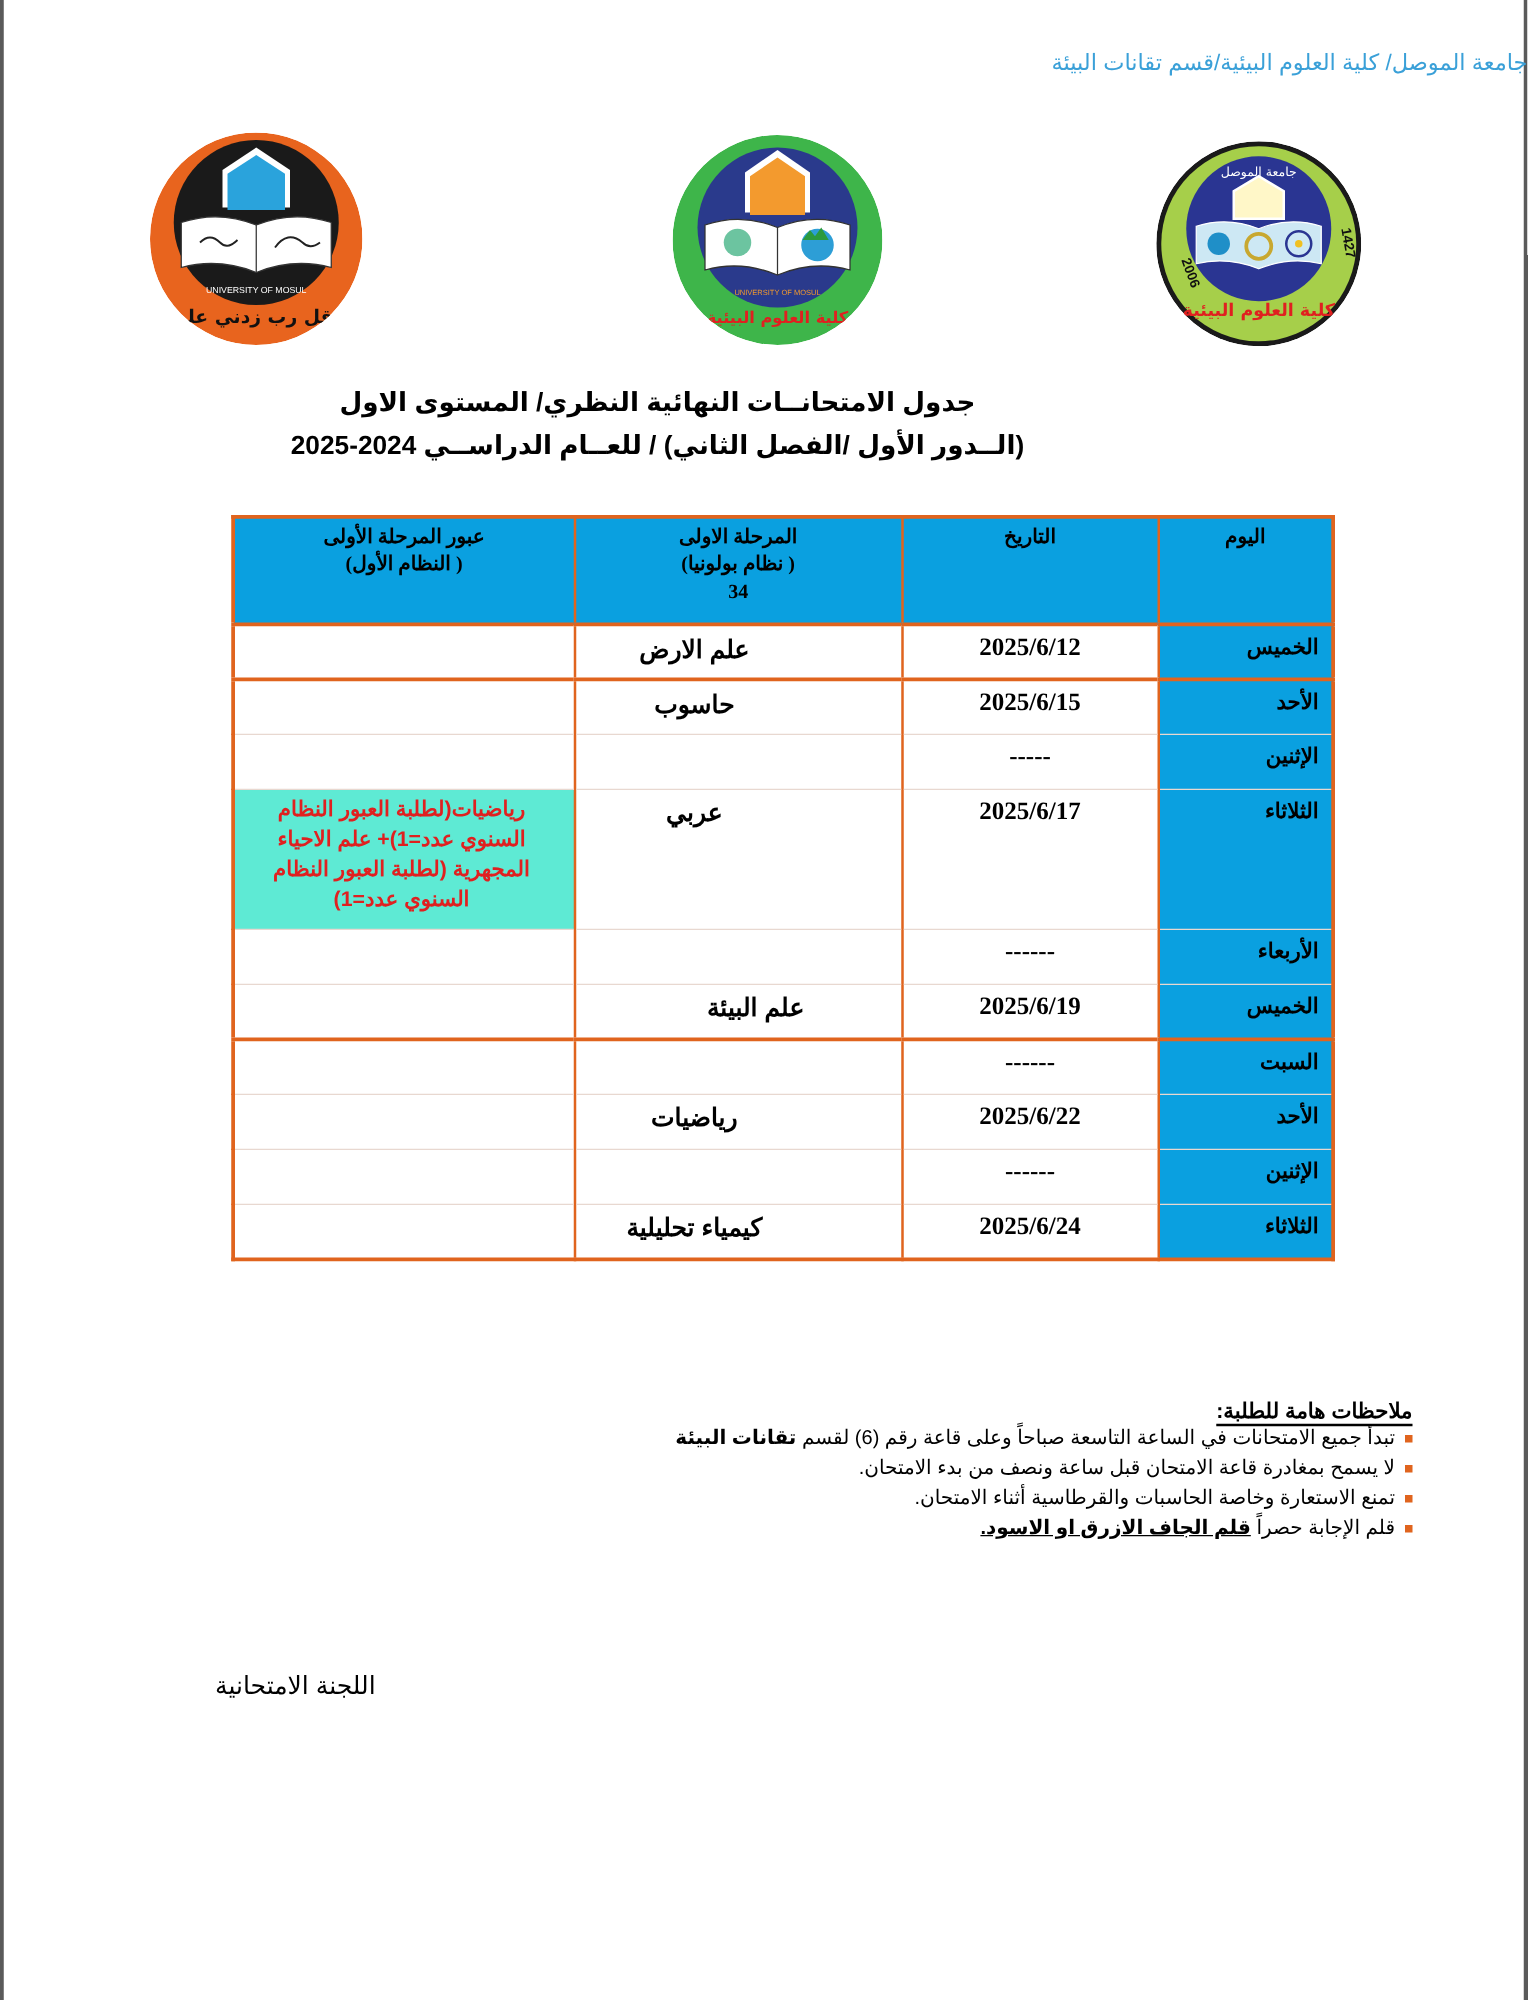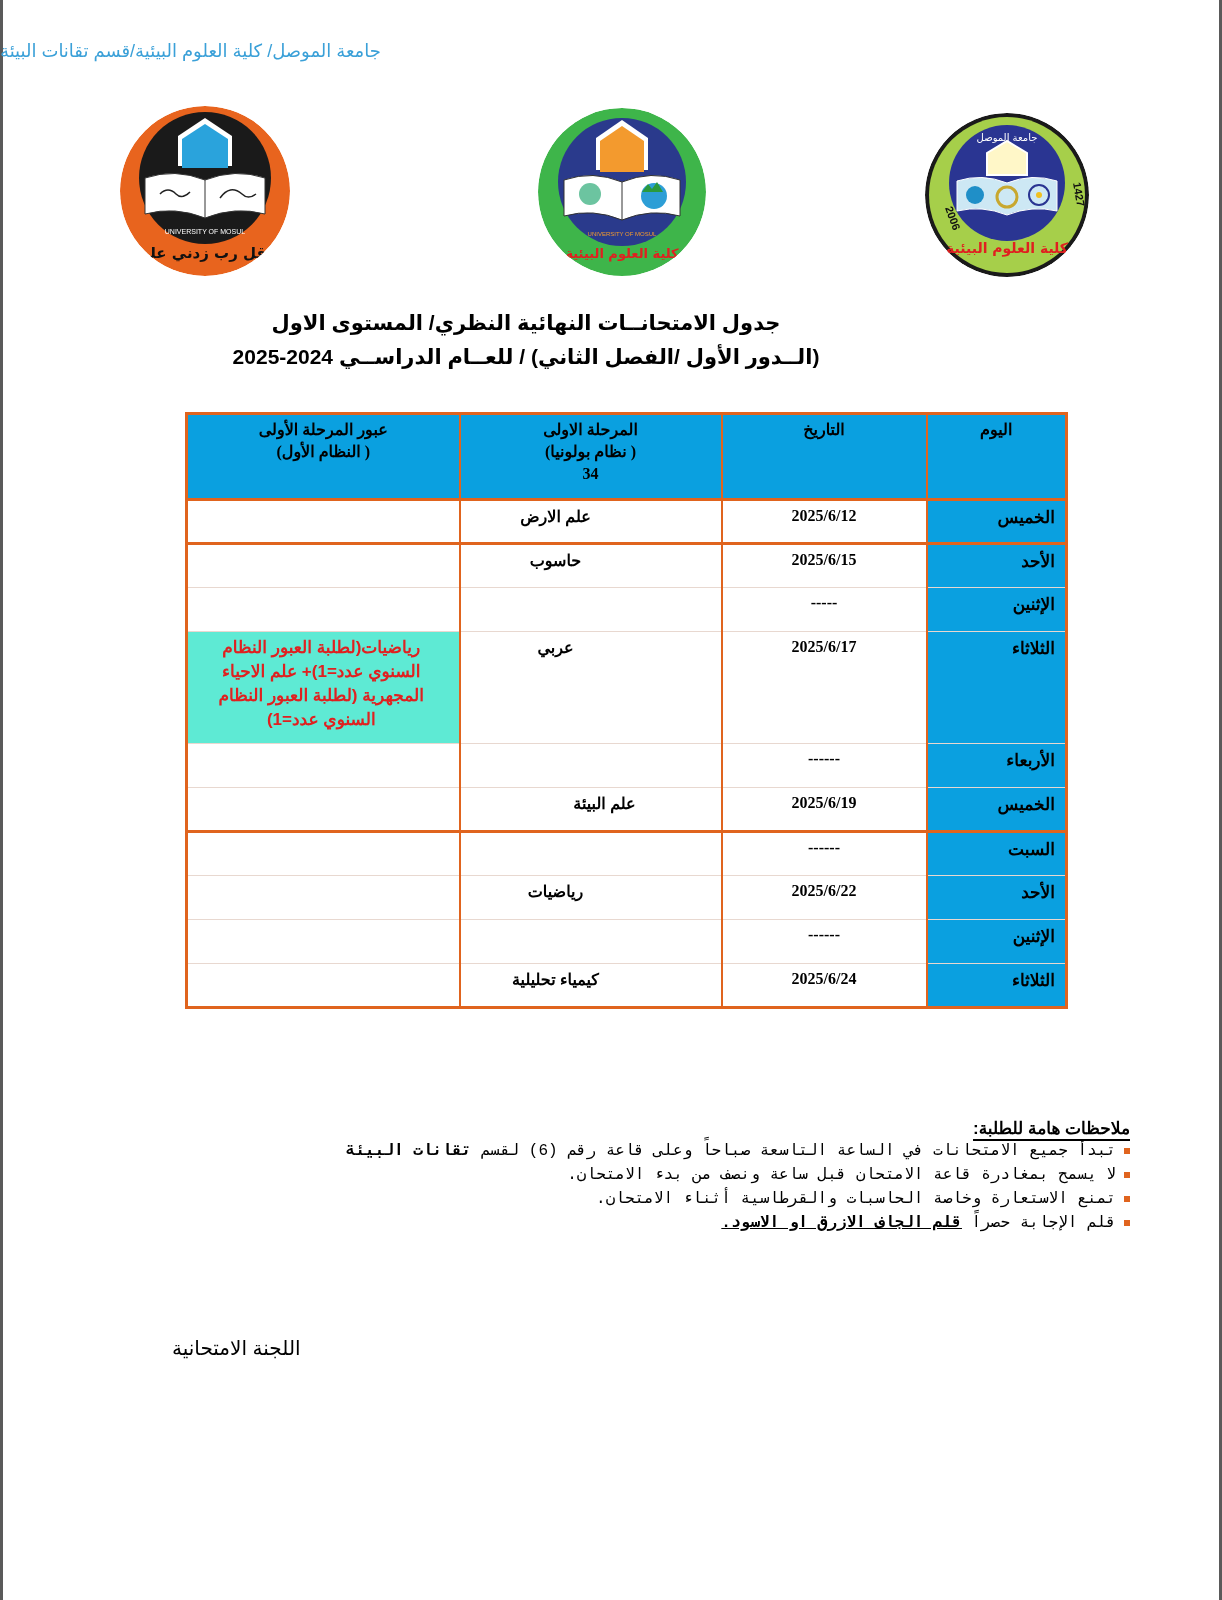--- a/index.html
+++ b/index.html
@@ -9,7 +9,7 @@
     .edge-right { position: absolute; right: 0; top: 0; width: 3px; height: 1600px; background: #5a5a5a; }
 
     .top-header {
-      position: absolute; top: 40px; left: 0; width: 1222px; text-align: left;
+      position: absolute; top: 40px; left: 0; width: 1222px; text-align: right;
       font-size: 18px; color: #3aa0d8; direction: rtl;
     }
 

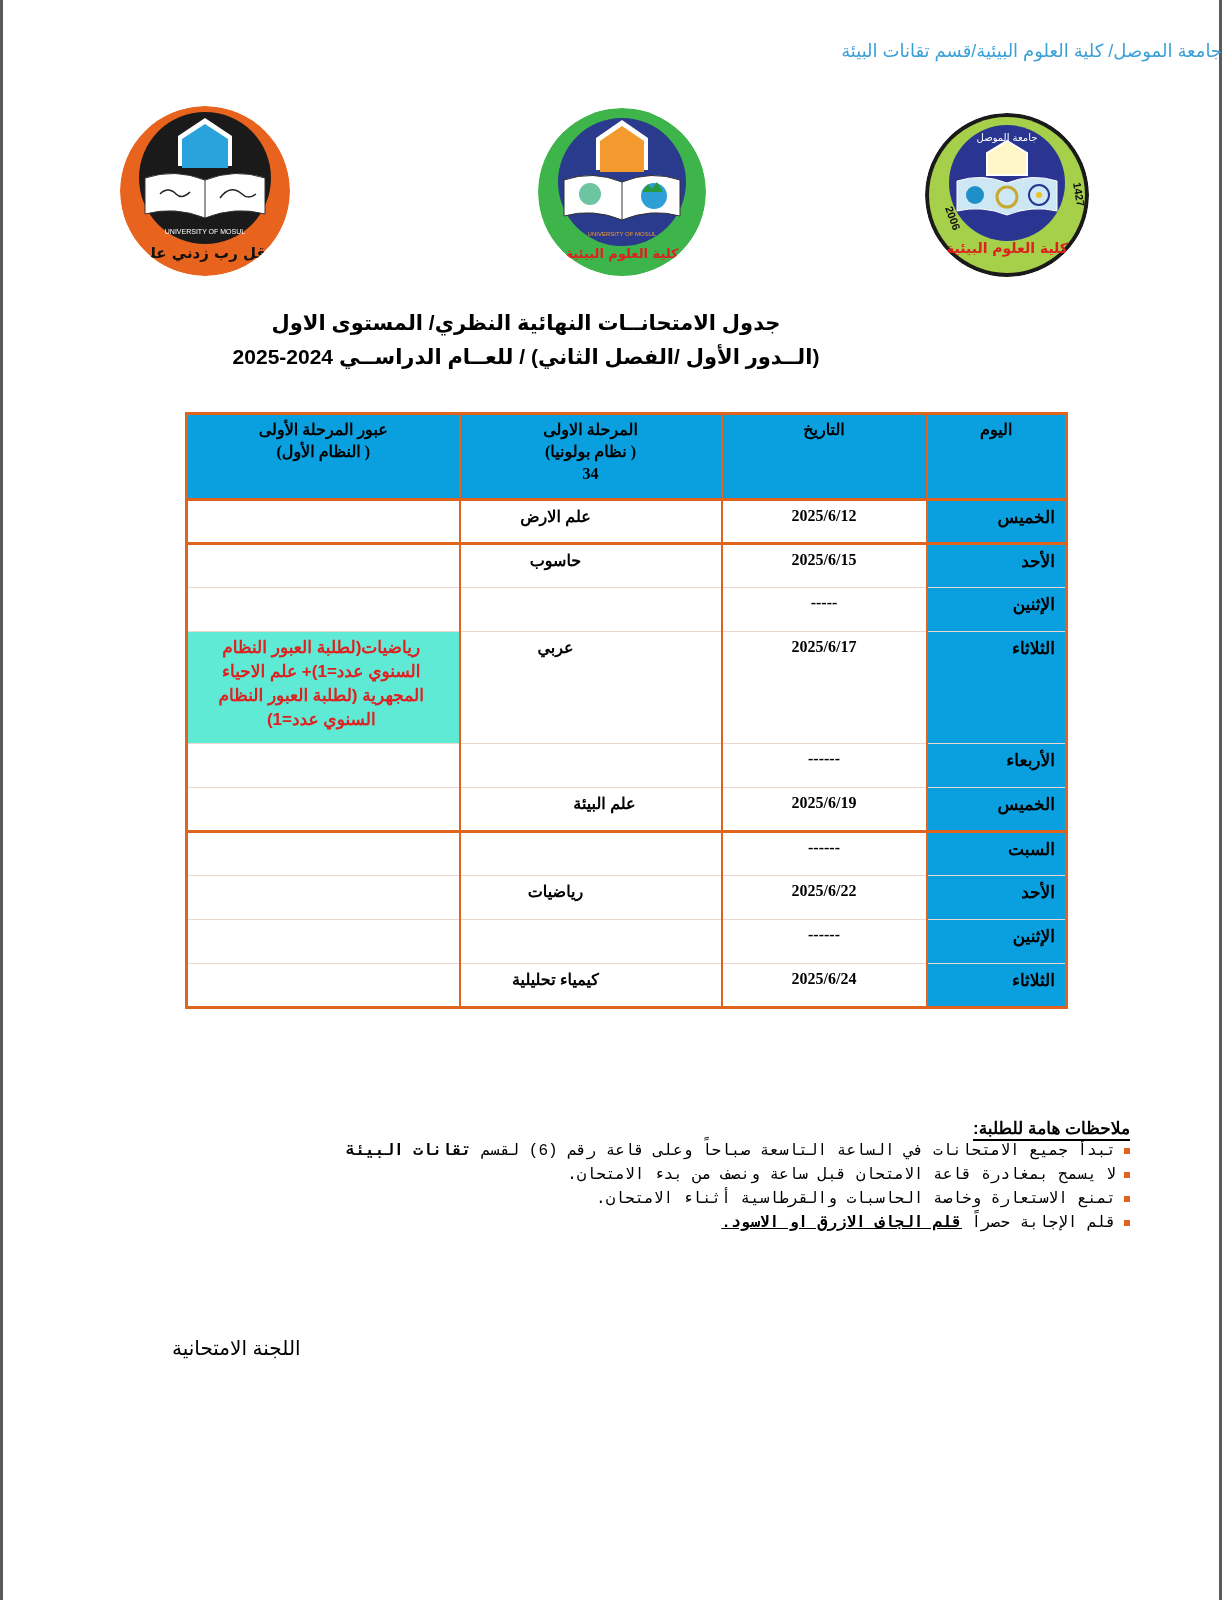--- a/index.html
+++ b/index.html
@@ -31,7 +31,7 @@
     table.schedule th, table.schedule td {
       border-left: 2px solid #e0641e; border-right: 2px solid #e0641e;
       border-top: 1px solid #e8d8d0; border-bottom: 1px solid #e8d8d0;
-      vertical-align: top; text-align: center; font-weight: bold; font-size: 16px;
+      vertical-align: top; text-align: center; font-weight: bold; font-size: 20px;
       font-family: "Liberation Serif", "DejaVu Serif", serif;
     }
     table.schedule th {

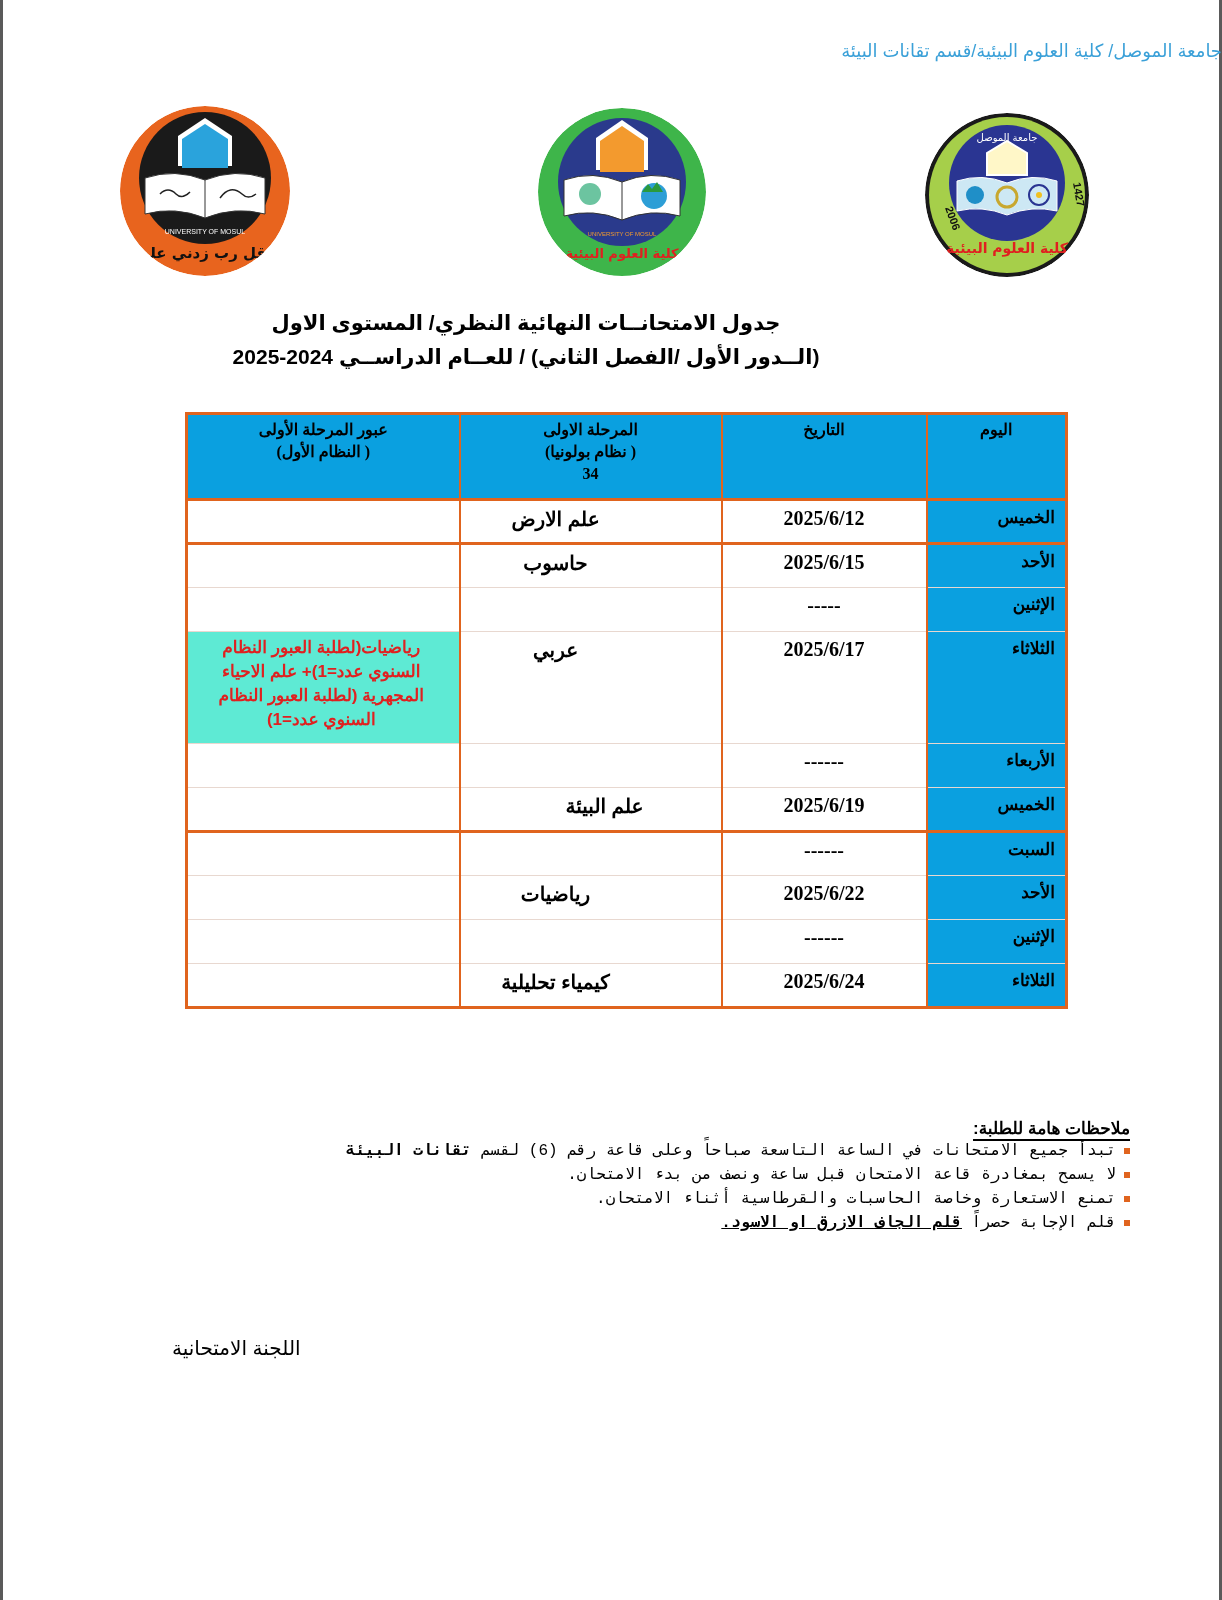--- a/index.html
+++ b/index.html
@@ -61,7 +61,7 @@
       text-underline-offset: 5px; padding-right: 0; 
       font-family: "Liberation Sans", sans-serif;
     }
-    .notes ul { list-style: none; font-family: Liberation Mono, monospace; }
+    .notes ul { list-style: none; }
     .notes li { font-size: 16px; line-height: 24px; position: relative; padding-right: 14px; white-space: nowrap; }
     .notes li::before {
       content: ""; position: absolute; right: 0; top: 9px; width: 6px; height: 6px; background: #e0641e;

